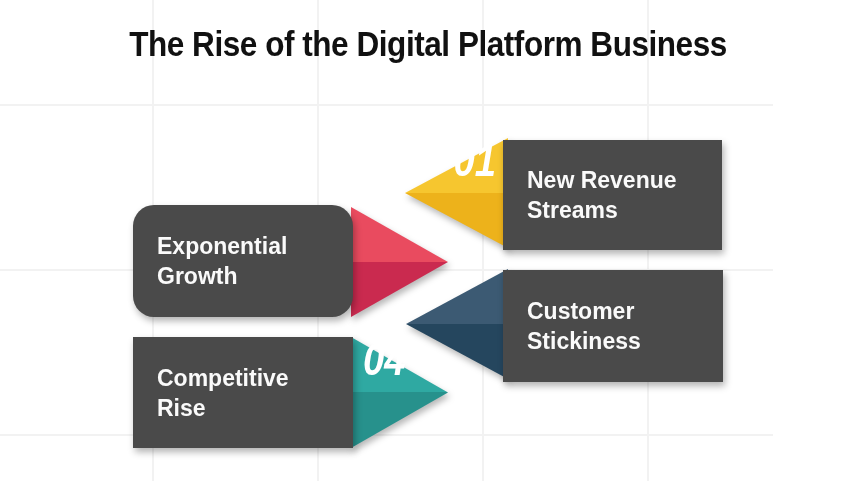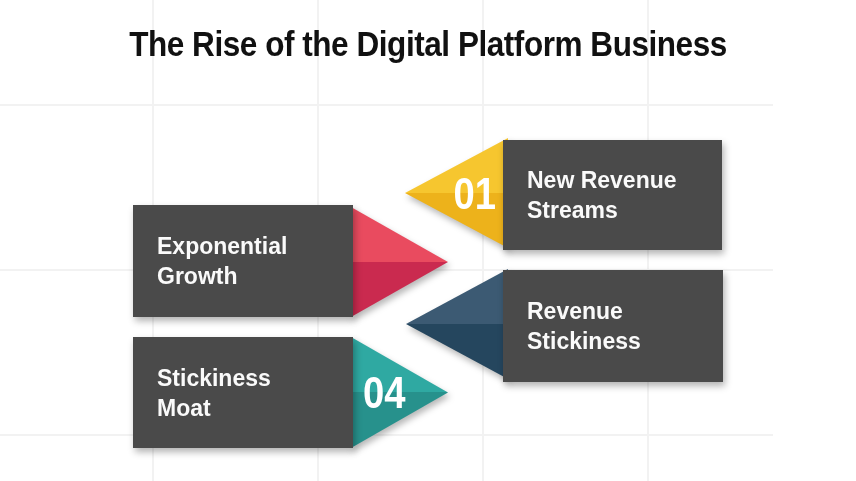--- a/index.html
+++ b/index.html
@@ -55,8 +55,9 @@
   .t4{left:351px;top:337px;width:97px;height:111px;}
   
   .numbox{
-    position:absolute;z-index:3;display:flex;align-items:center;
+    position:absolute;z-index:3;display:flex;align-items:flex-start;
     pointer-events:none;
+    font-style:italic;
   }
   .numbox.n-right{justify-content:flex-end;padding-right:12px;}
   .numbox.n-left{justify-content:flex-start;padding-left:12px;}

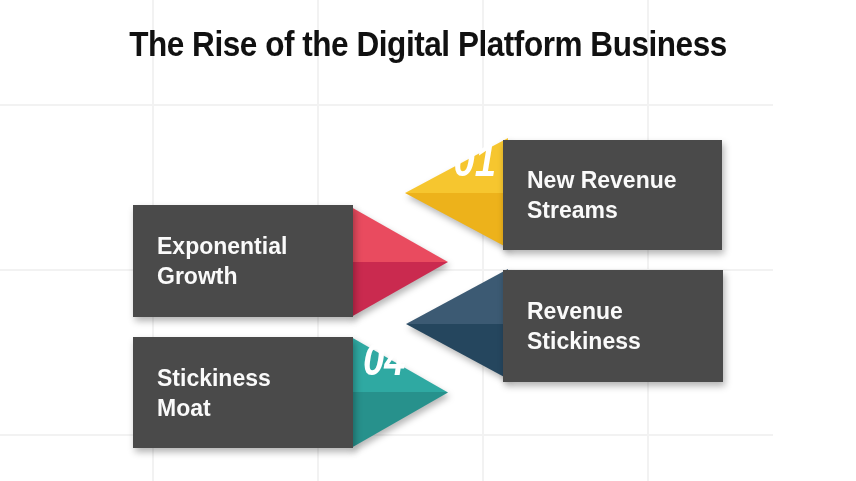--- a/index.html
+++ b/index.html
@@ -36,7 +36,7 @@
   }
   .b1{left:503px;top:140px;width:219px;height:110px;}
   .b2{left:503px;top:270px;width:220px;height:112px;}
-  .b3{left:133px;top:205px;width:220px;height:112px;}
+  .b3{left:133px;top:205px;width:220px;height:112px;border-radius:21px;}
   .b4{left:133px;top:337px;width:220px;height:111px;}
   
   .tri-wrap{

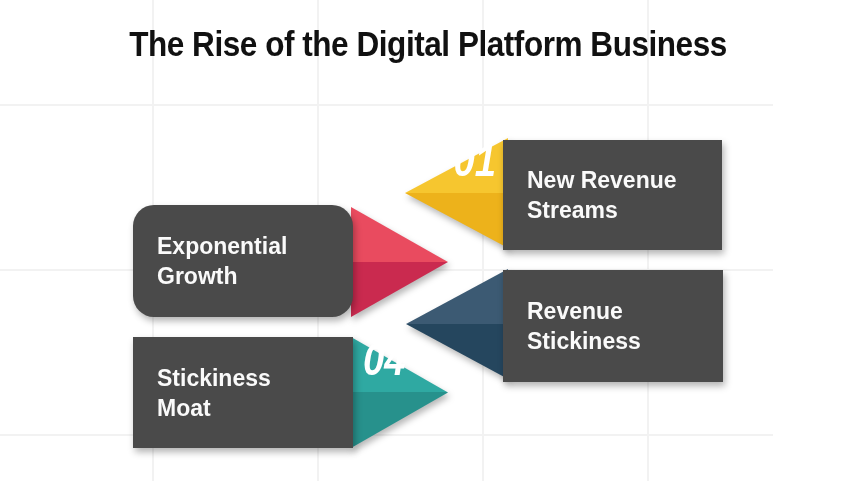--- a/index.html
+++ b/index.html
@@ -93,7 +93,7 @@
     <div class="tri left" style="--c1: #3c5a73; --c2: #25465e;"></div>
   </div>
   <div class="box b2" style="--box: #4a4a4a;">
-    <div class="box-label">Revenue Stickiness</div>
+    <div class="box-label">Customer Stickiness</div>
   </div>
 
   <div class="box b3" style="--box: #4a4a4a;">

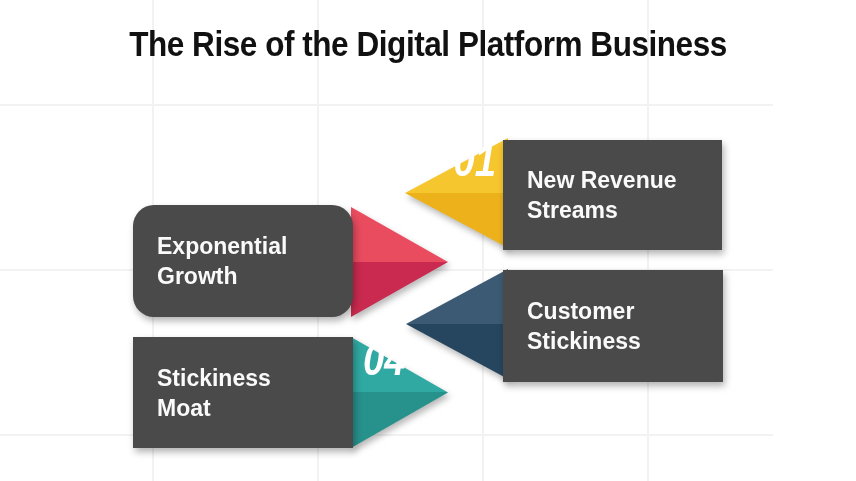--- a/index.html
+++ b/index.html
@@ -104,7 +104,7 @@
   </div>
 
   <div class="box b4" style="--box: #4a4a4a;">
-    <div class="box-label">Stickiness Moat</div>
+    <div class="box-label">Competitive Rise</div>
   </div>
   <div class="tri-wrap t4">
     <div class="tri right" style="--c1: #2fa9a2; --c2: #27918c;"></div>

